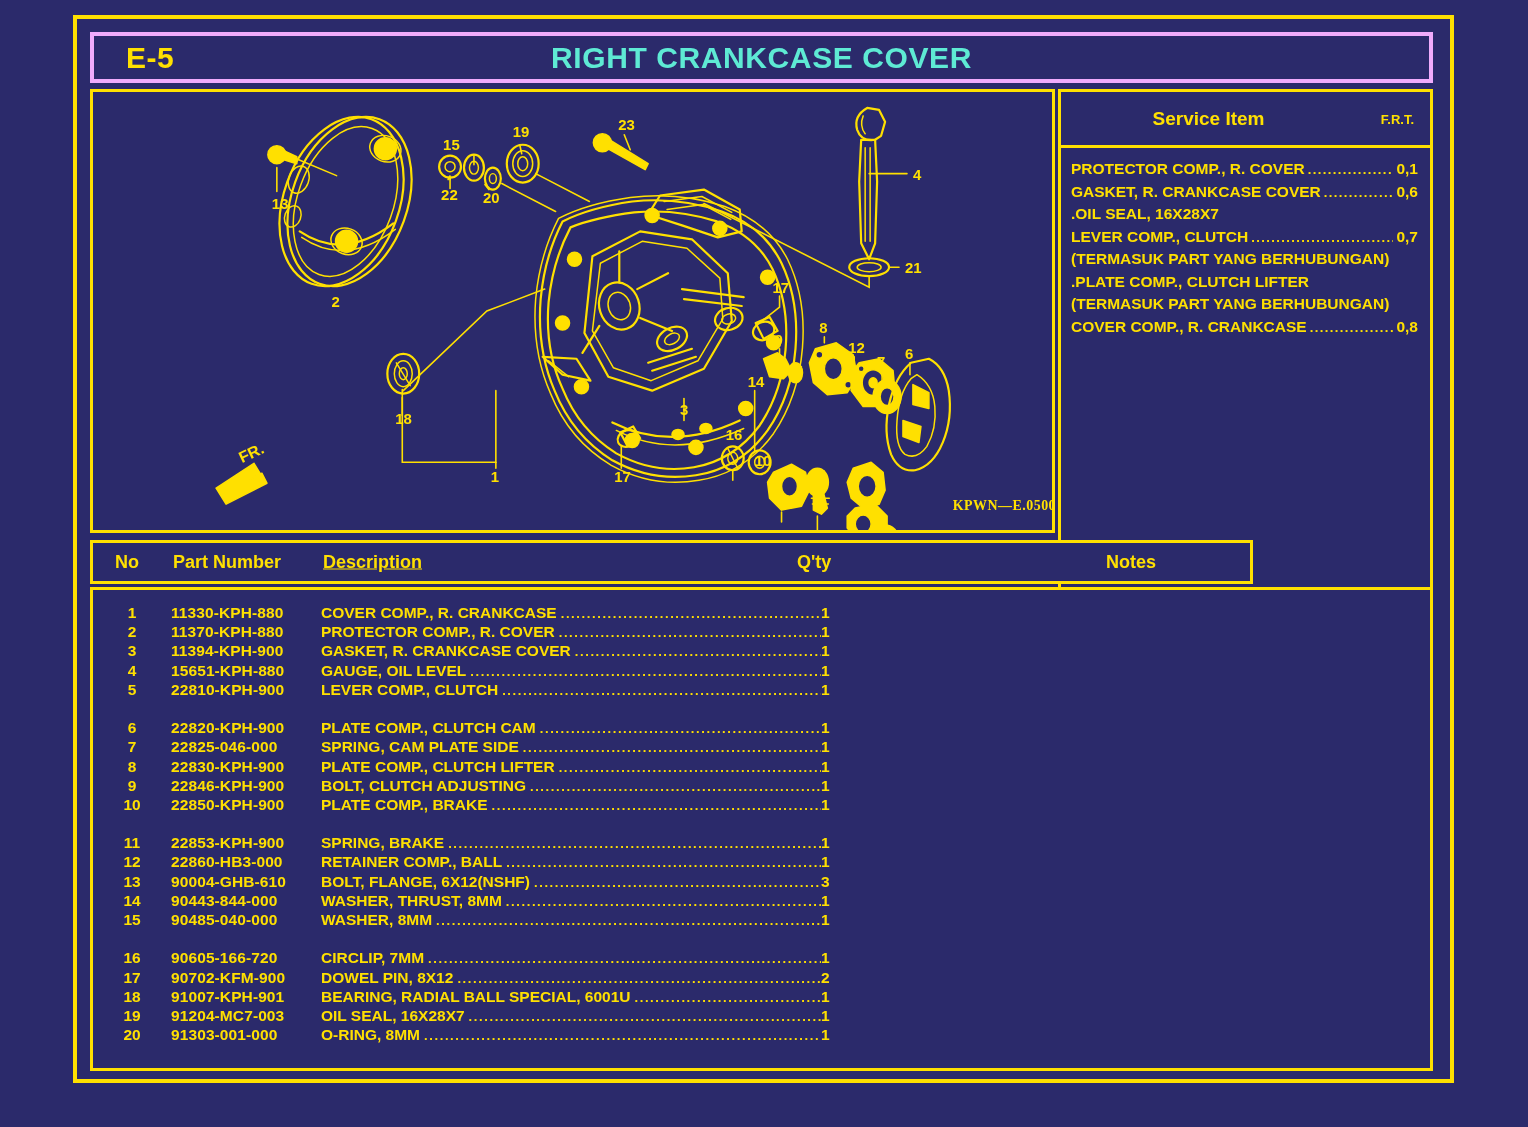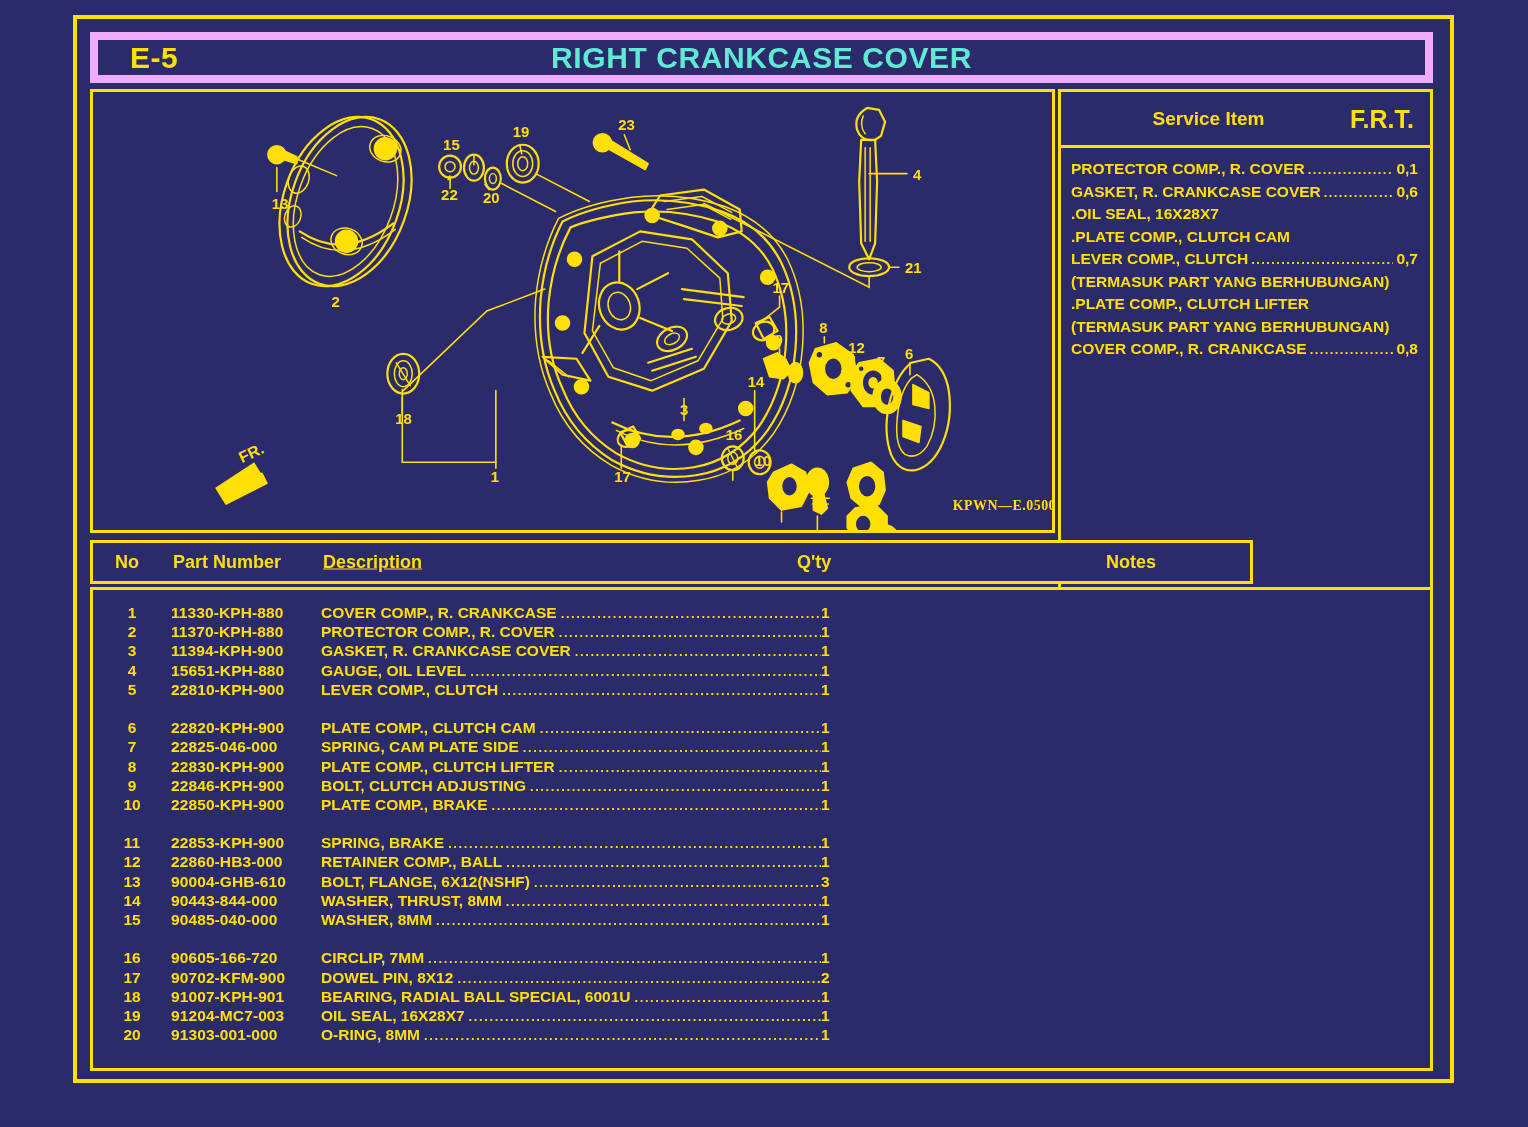--- a/index.html
+++ b/index.html
@@ -37,7 +37,7 @@
     top: 13px;
     width: 1343px;
     height: 51px;
-    border: 8px solid #f0abfc;
+    border: 4px solid #f0abfc;
     box-sizing: border-box;
     background: #2b2a6b;
   }

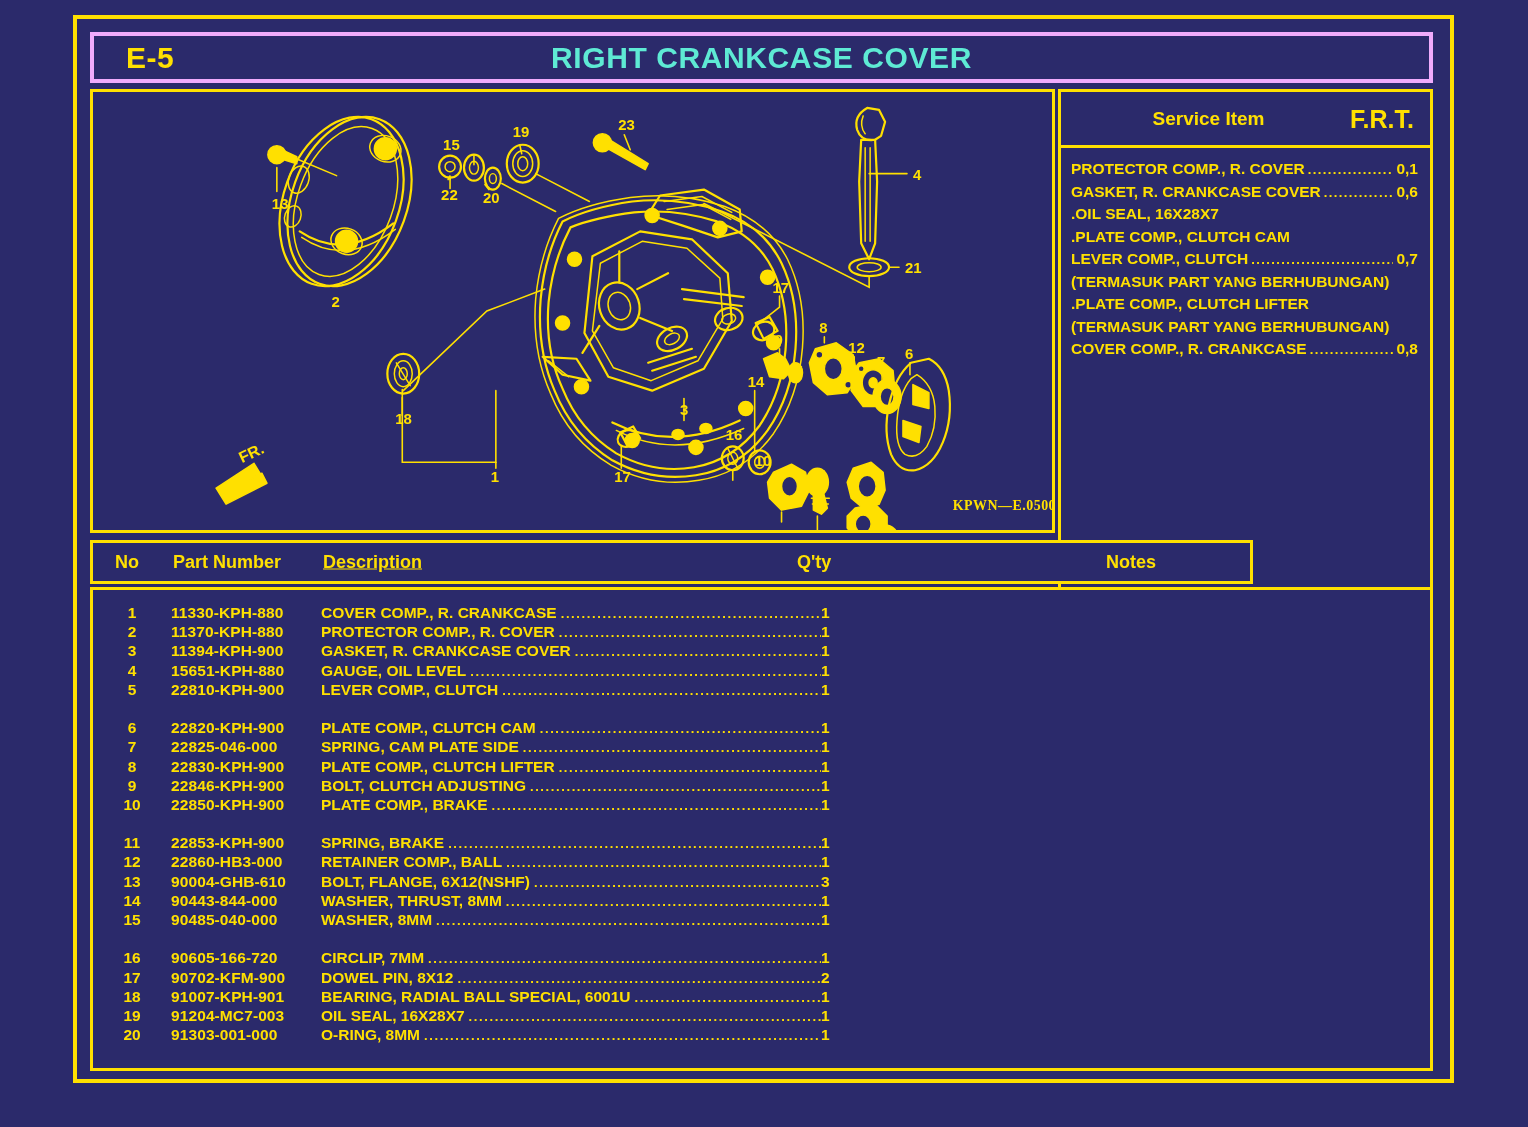--- a/index.html
+++ b/index.html
@@ -110,7 +110,7 @@
     top: 50%;
     transform: translateY(-50%);
     color: #ffe000;
-    font-size: 25px;
+    font-size: 13px;
     font-weight: bold;
   }
   #service-body {

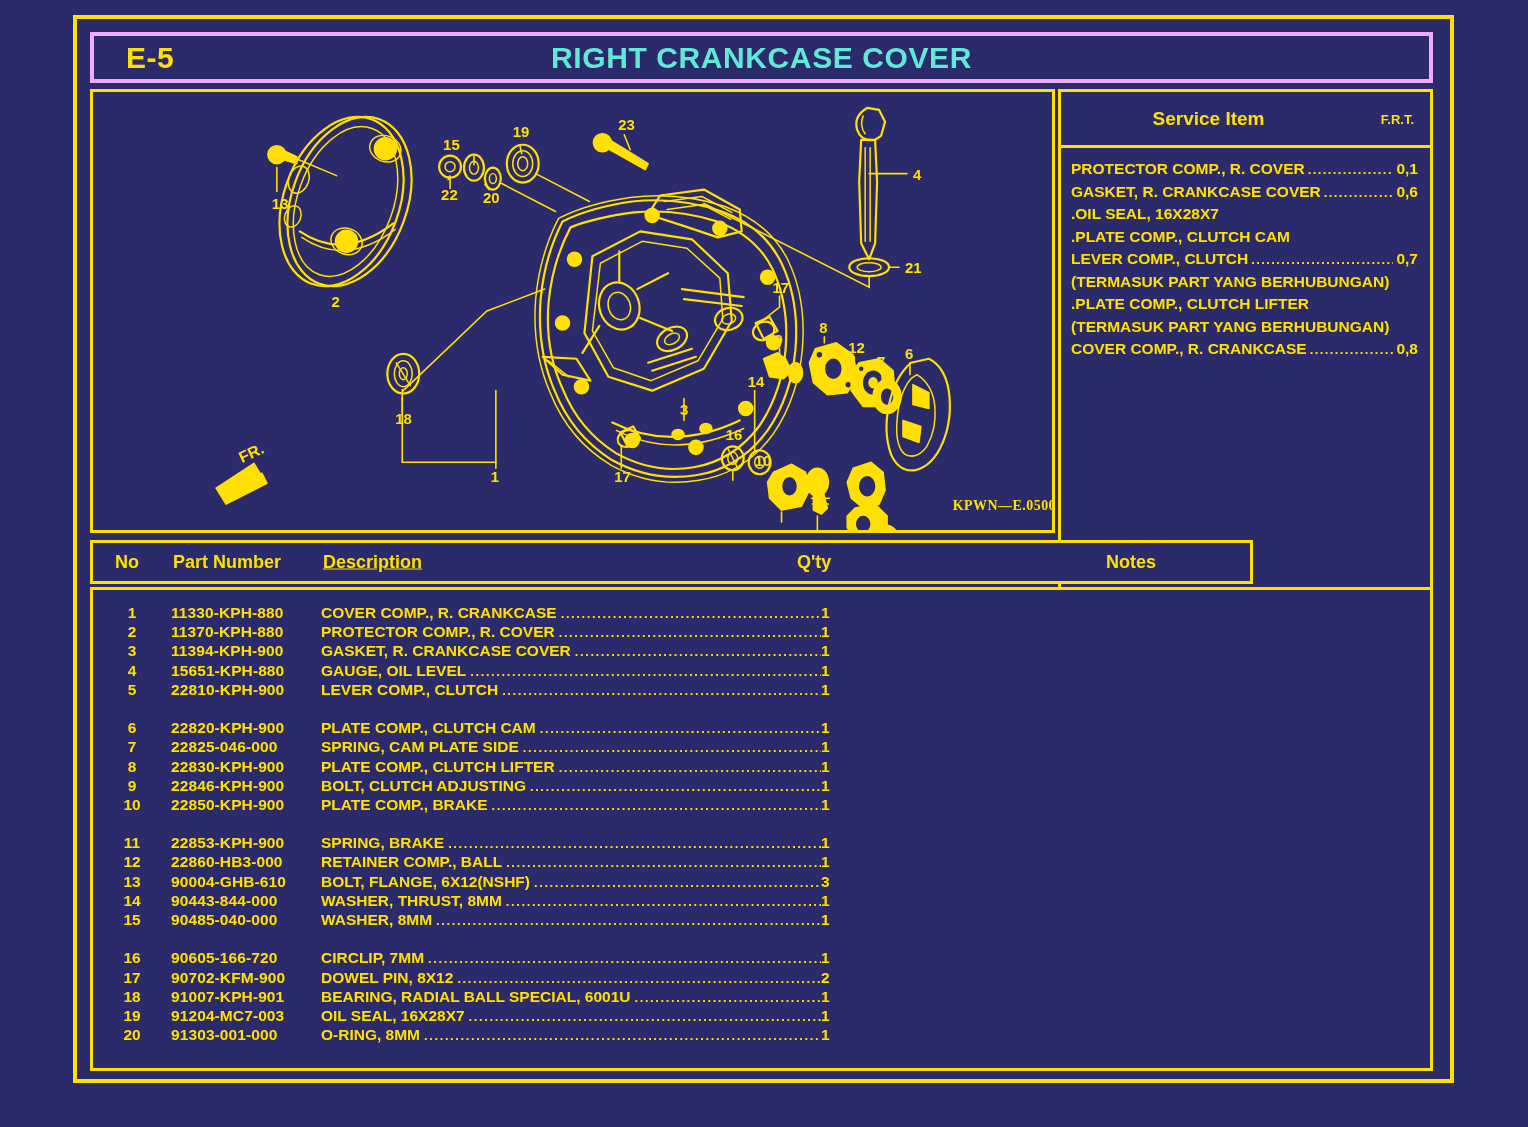--- a/index.html
+++ b/index.html
@@ -488,11 +488,6 @@
             <span class="si-dots">..........................................................................................</span>
             <span class="si-val"></span>
           </div>
-          <div class="si-row nodots">
-            <span class="si-label">.PLATE COMP., CLUTCH CAM</span>
-            <span class="si-dots">..........................................................................................</span>
-            <span class="si-val"></span>
-          </div>
           <div class="si-row">
             <span class="si-label">LEVER COMP., CLUTCH</span>
             <span class="si-dots">..........................................................................................</span>

